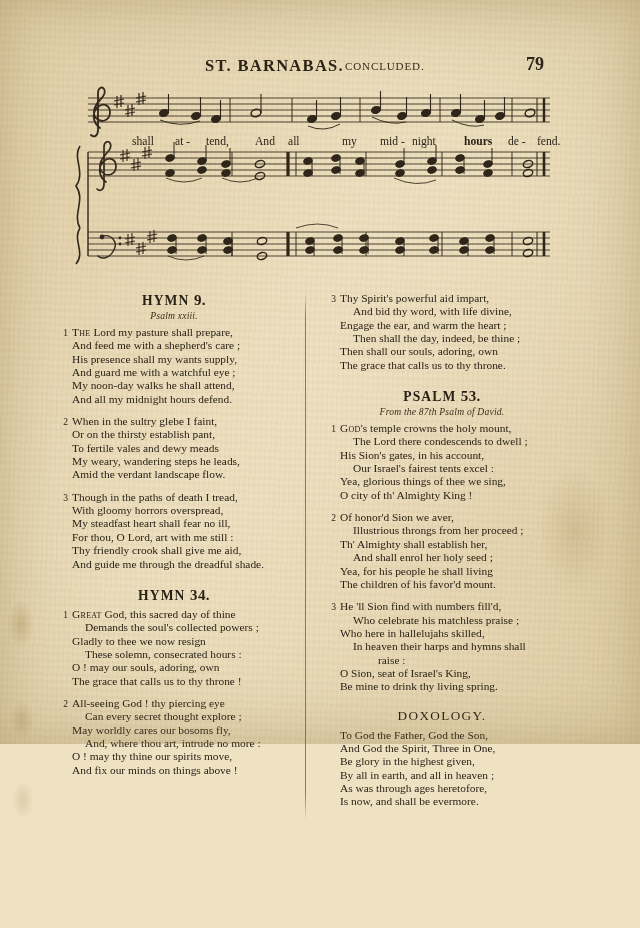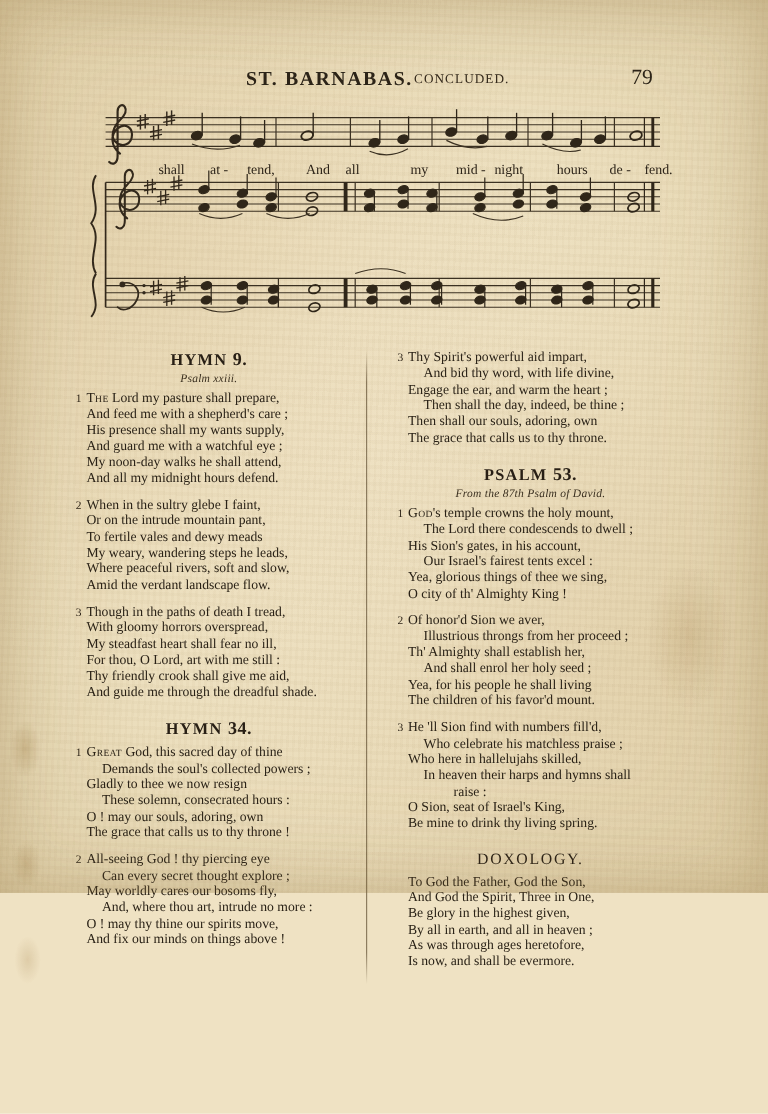--- a/index.html
+++ b/index.html
@@ -43,7 +43,7 @@
   }
   .hdr-page{
     position:absolute;right:96px;top:-2px;
-    font-size:18px;font-weight:400;color:#2b2318;
+    font-size:18px;font-weight:700;color:#2b2318;
   }
 
   

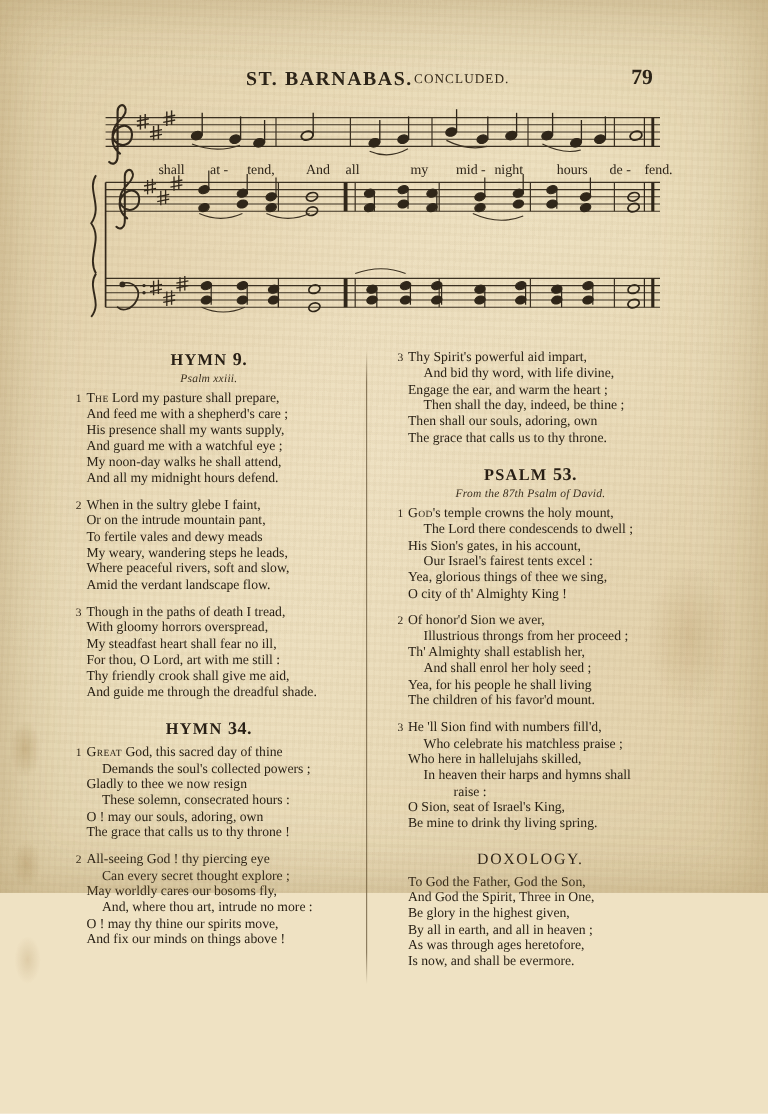--- a/index.html
+++ b/index.html
@@ -499,7 +499,7 @@
     <span style="left:282px;">my</span>
     <span style="left:320px;">mid -</span>
     <span style="left:352px;">night</span>
-    <span style="left:404px;">hours</span>
+    <span style="left:404px;font-weight:bold;">hours</span>
     <span style="left:448px;">de -</span>
     <span style="left:477px;">fend.</span>
   </div>

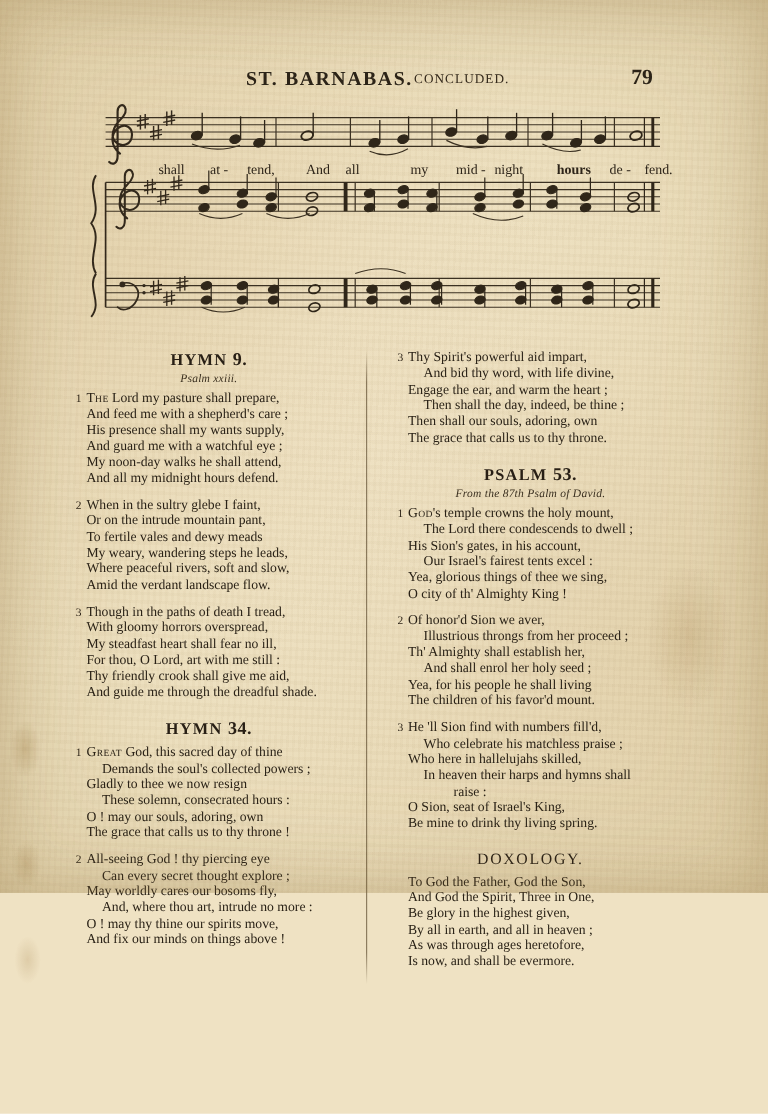--- a/index.html
+++ b/index.html
@@ -529,7 +529,7 @@
         <div class="verse">
           <div class="vnum">2</div>
           <div class="vline">When in the sultry glebe I faint,</div>
-          <div class="vline">Or on the intrude mountain pant,</div>
+          <div class="vline">Or on the thirsty establish pant,</div>
           <div class="vline">To fertile vales and dewy meads</div>
           <div class="vline">My weary, wandering steps he leads,</div>
           <div class="vline">Where peaceful rivers, soft and slow,</div>

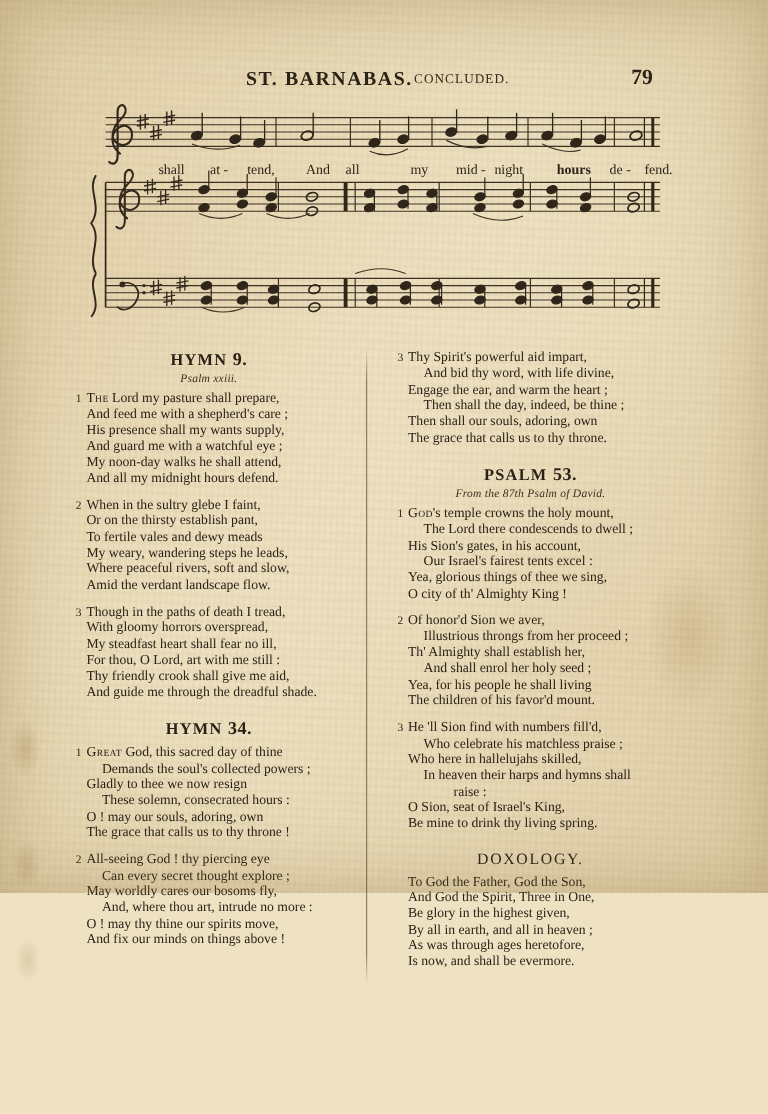--- a/index.html
+++ b/index.html
@@ -532,7 +532,6 @@
           <div class="vline">Or on the thirsty establish pant,</div>
           <div class="vline">To fertile vales and dewy meads</div>
           <div class="vline">My weary, wandering steps he leads,</div>
-          <div class="vline">Where peaceful rivers, soft and slow,</div>
           <div class="vline">Amid the verdant landscape flow.</div>
         </div>
 

